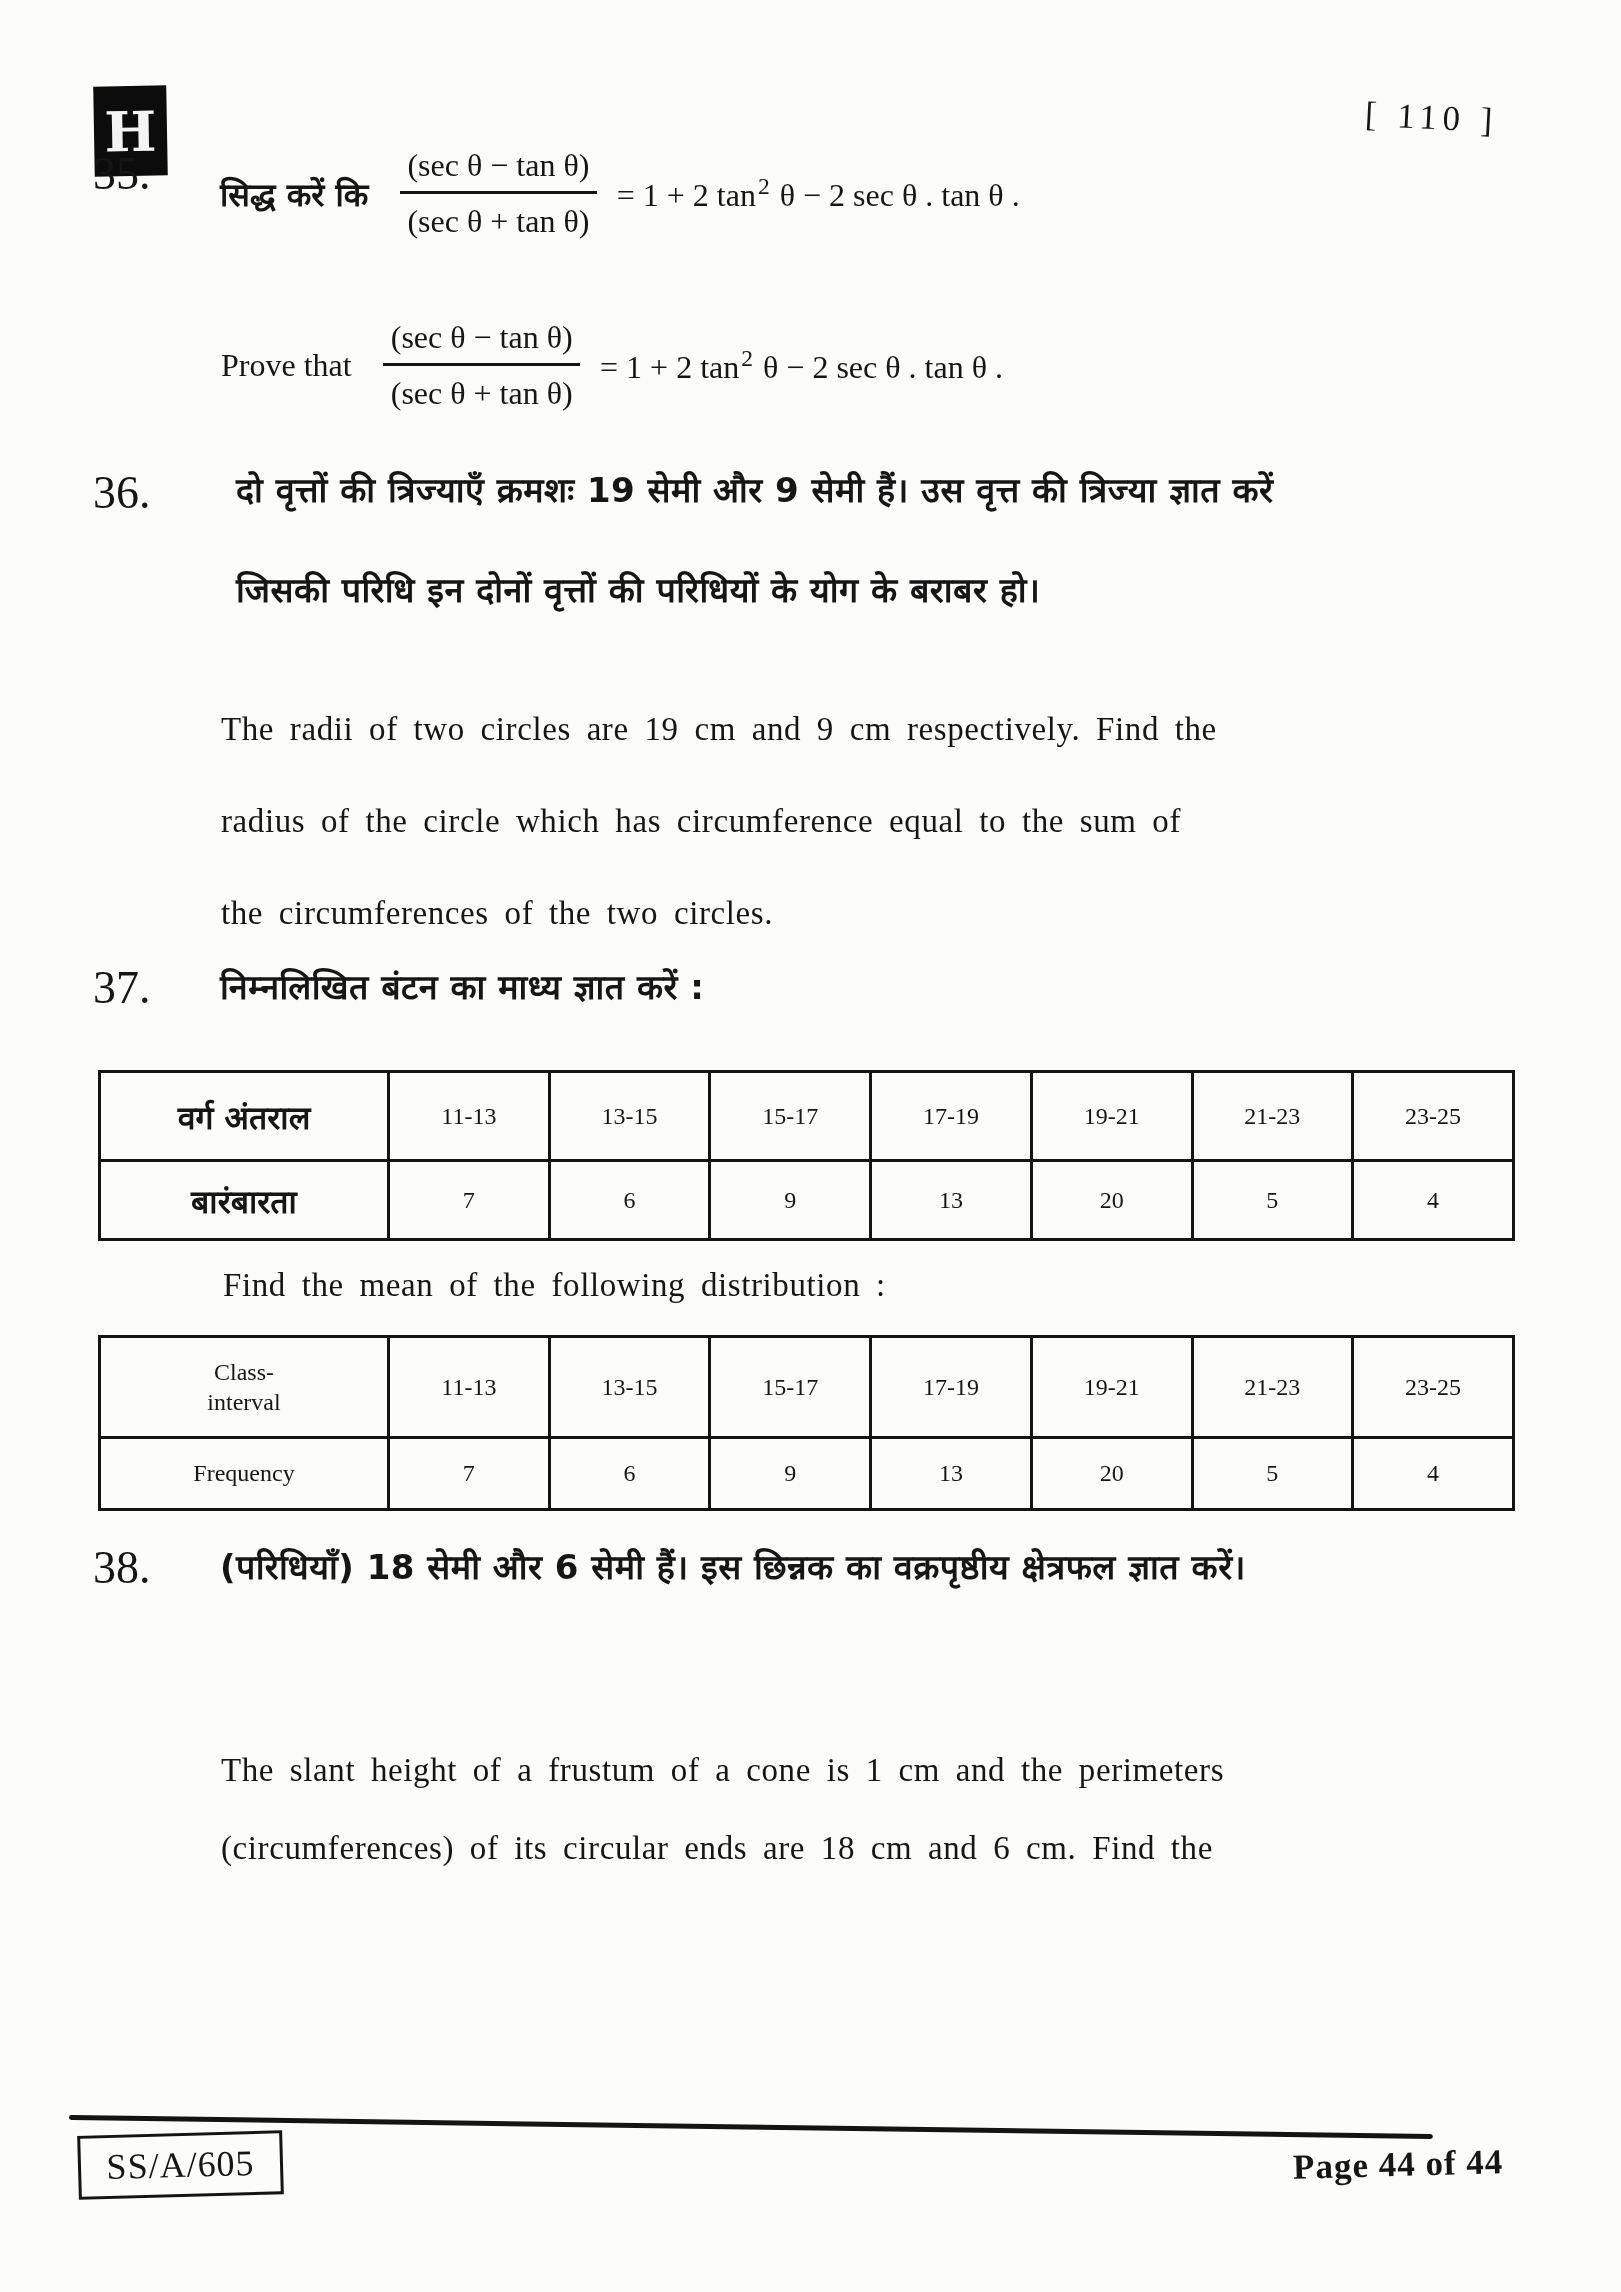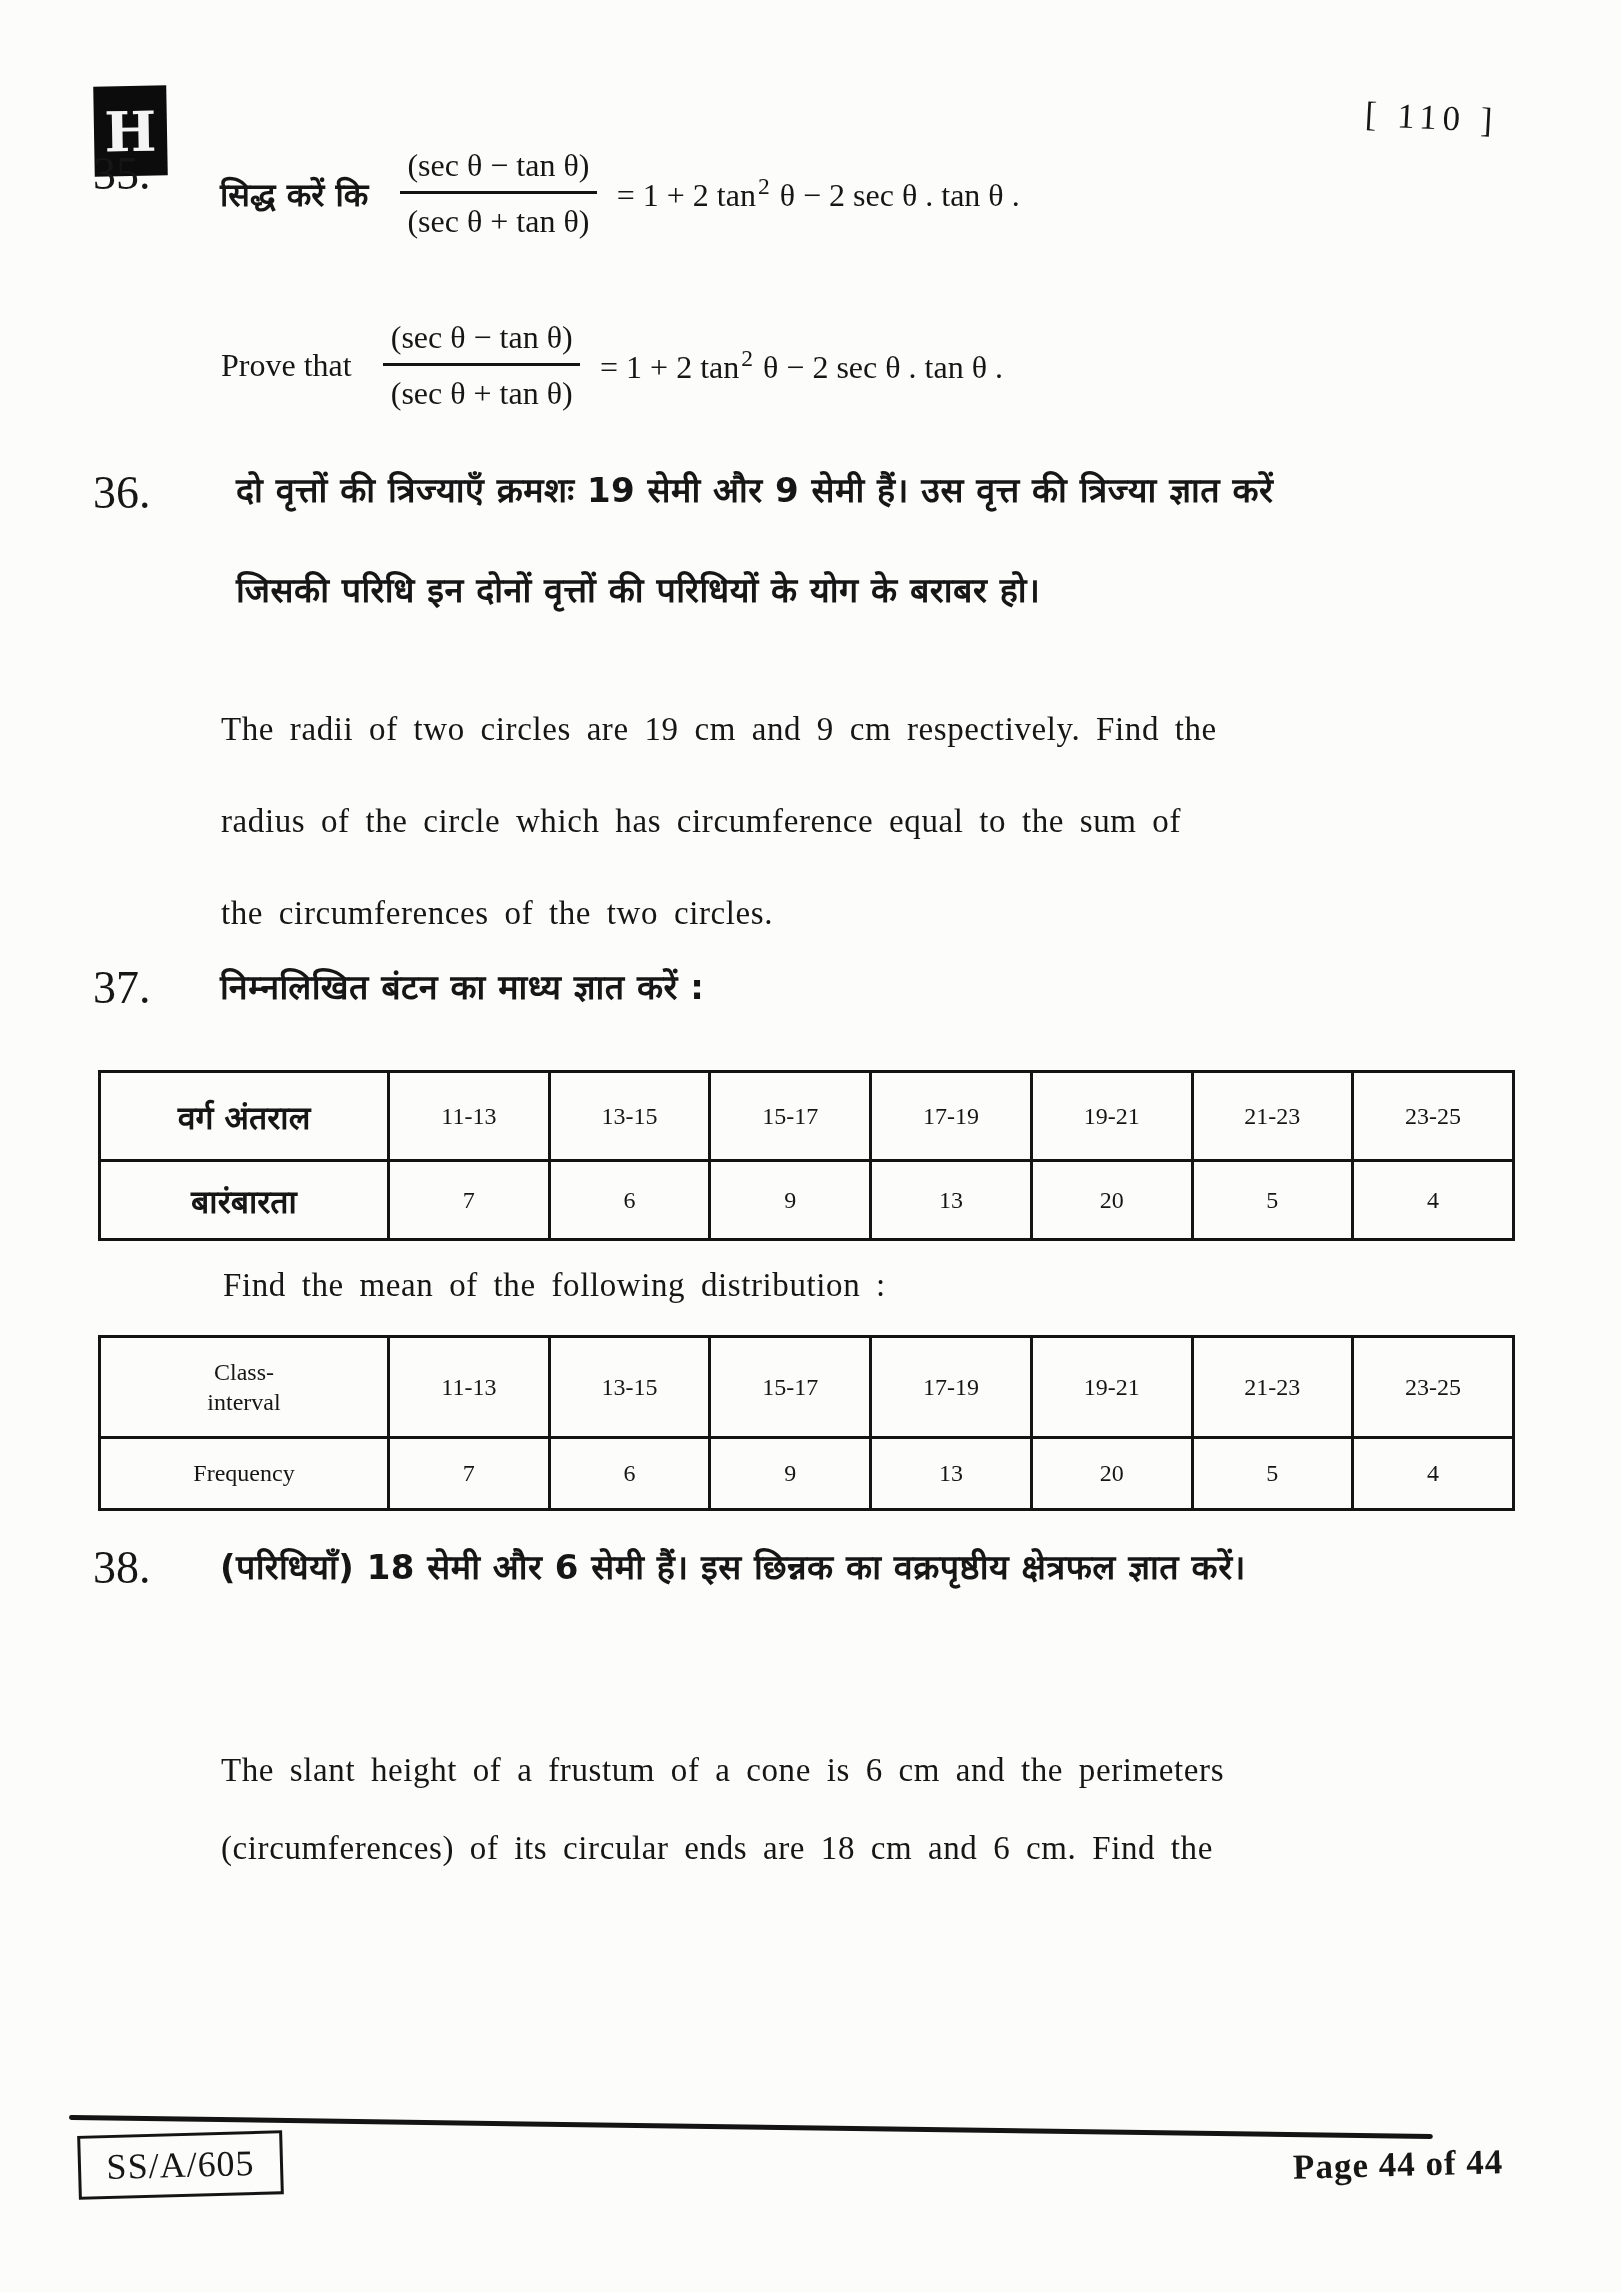--- a/index.html
+++ b/index.html
@@ -193,7 +193,7 @@
   </section>
 
   <section class="abs" style="top:1747px; left:221px; right:69px;">
-    <div class="eline" style="margin-bottom:32px;">The slant height of a frustum of a cone is 6 cm and the perimeters</div>
+    <div class="eline" style="margin-bottom:32px;">The slant height of a frustum of a cone is 1 cm and the perimeters</div>
     <div class="eline" style="margin-bottom:32px;">(circumferences) of its circular ends are 18 cm and 6 cm. Find the</div>
   </section>
 

